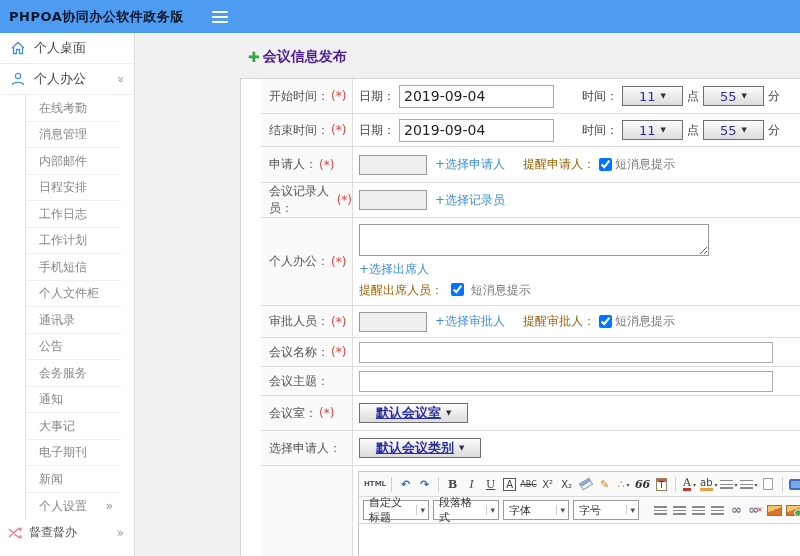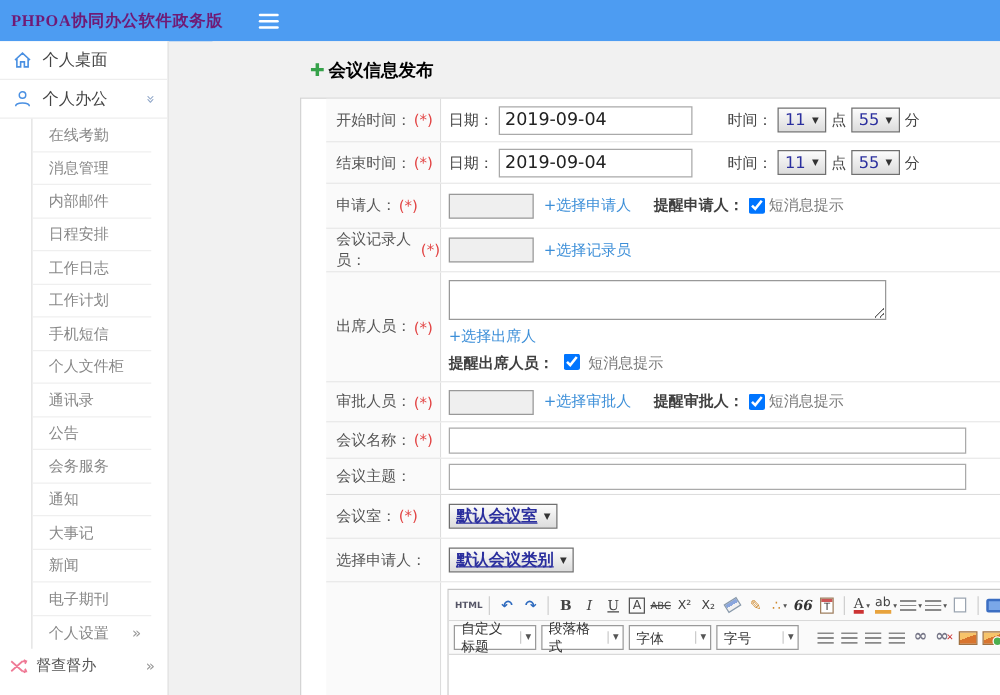--- a/index.html
+++ b/index.html
@@ -8,7 +8,7 @@
 
   
   .header { height:33px; background:#4d9cf2; display:flex; align-items:center; }
-  .app-title { color:#701a75; font-size:13px; font-weight:bold; margin-left:9px; letter-spacing:0.5px;font-family:Liberation Serif, serif; }
+  .app-title { color:#0f172a; font-size:13px; font-weight:bold; margin-left:9px; letter-spacing:0.5px; }
   .hamburger { margin-left:28px; width:16px; display:flex; flex-direction:column; gap:3px; cursor:pointer; }
   .hamburger i { display:block; height:2px; background:#fff; border-radius:1px; }
 

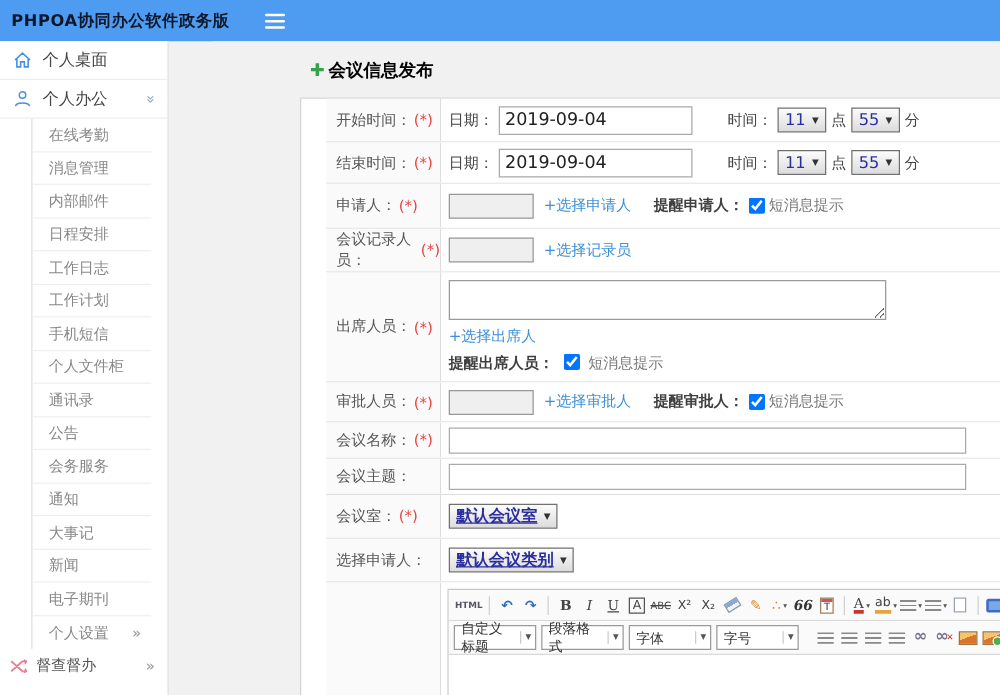--- a/index.html
+++ b/index.html
@@ -32,7 +32,7 @@
   
   .page-title { display:flex; align-items:center; margin:2px 0 12px 8px; }
   .plus-ico { color:#36a24a; font-size:14px; font-weight:bold; margin-right:3px; }
-  .page-title h1 { font-size:14px; color:#000000; font-weight:bold; }
+  .page-title h1 { font-size:14px; color:#4c1d95; font-weight:bold; }
 
   
   .ftable { width:588px; border:1px solid #d4d4d4; background:#fff; font-size:12px; color:#333; }

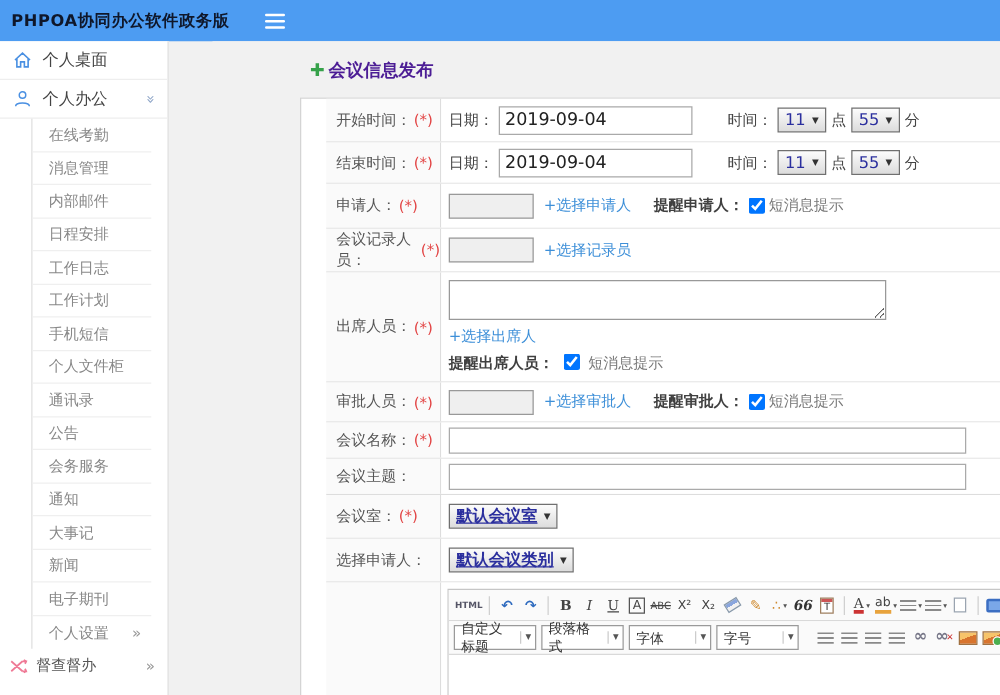--- a/index.html
+++ b/index.html
@@ -48,7 +48,7 @@
   .inline-lbl { color:#444; margin-right:4px; }
   .date-input { width:155px; height:23px; border:1px solid #a9a9a9; font-size:14px; padding:0 4px; color:#222; font-family:"DejaVu Sans",sans-serif; }
   .time-wrap { display:flex; align-items:center; margin-left:28px; }
-  .selbox { display:inline-flex; align-items:center; border:1px solid #707070; background:linear-gradient(#fcfcfc,#dcdcdc); padding:1px 5px; height:20px; cursor:pointer; }
+  .selbox { display:inline-flex; align-items:center; border:1px solid #707070; background:linear-gradient(#fcfcfc,#dcdcdc); padding:1px 16px; height:20px; cursor:pointer; }
   .selbox .sval { color:#2b2f9e; font-size:13px; }
   .selbox .caret { font-size:7px; color:#333; margin-left:5px; }
   .unit { margin:0 4px; color:#444; }

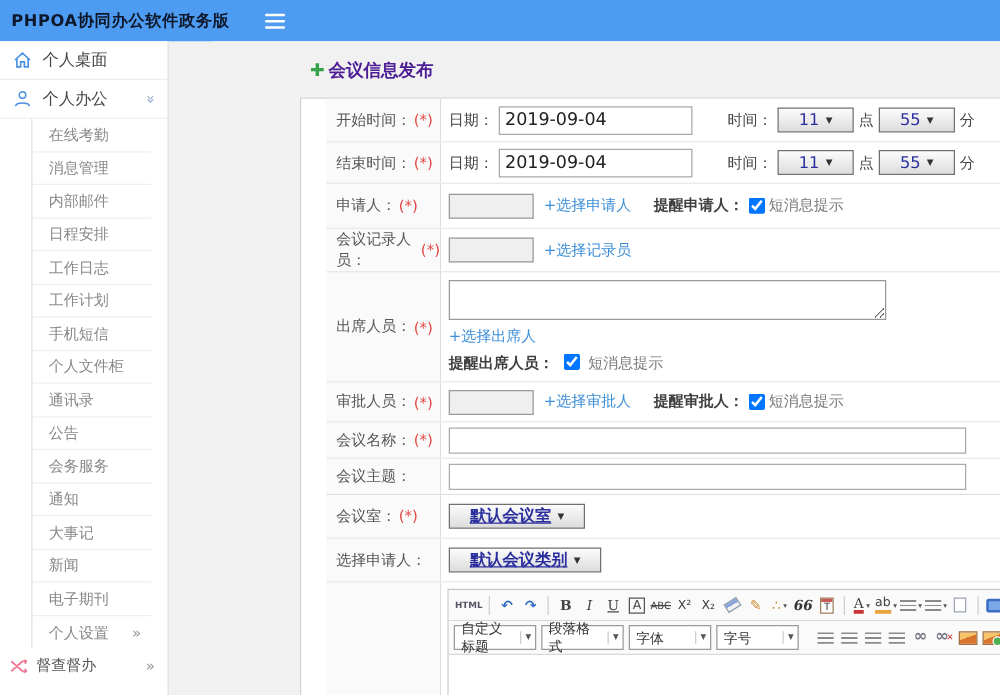--- a/index.html
+++ b/index.html
@@ -55,7 +55,7 @@
 
   .small-input { width:68px; height:20px; border:1px solid #999; background:#efefef; margin-right:8px; }
   .pick-link { color:#3d8fd8; text-decoration:none; margin-right:18px; cursor:pointer; }
-  .remind { font-weight:bold; color:#404040; margin-right:4px; }
+  .remind { font-weight:normal; color:#a16207; margin-right:4px; }
   .sms { color:#777; margin-left:3px; }
   input[type=checkbox]{ width:13px; height:13px; vertical-align:-2px; }
 

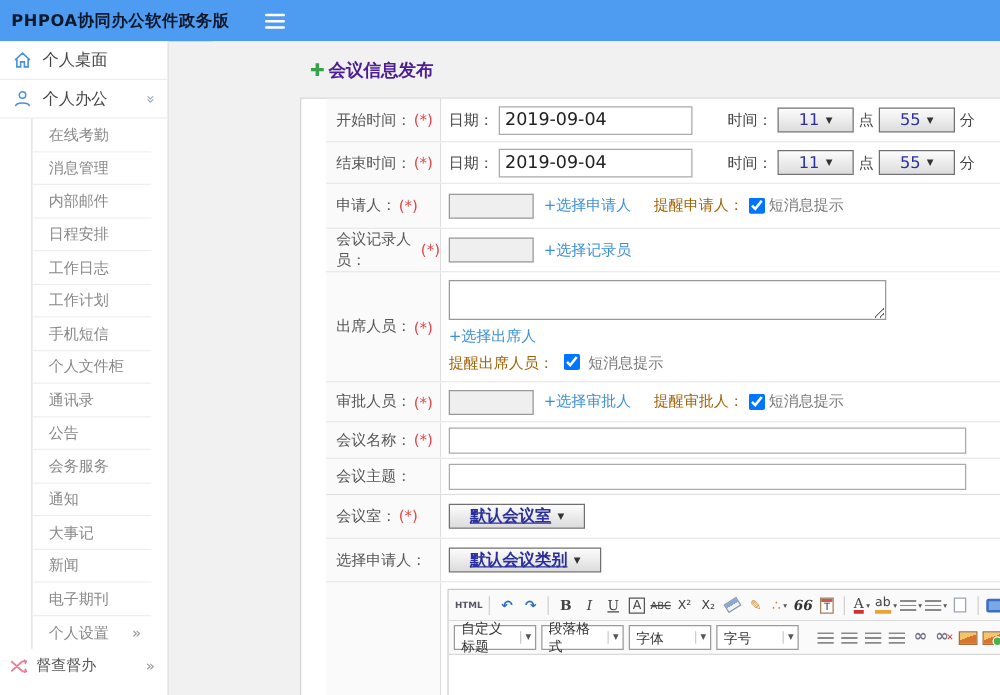--- a/index.html
+++ b/index.html
@@ -278,7 +278,7 @@
 
       <div class="frow h88">
         <div class="cell-l">
-            <span>出席人员：</span>
+            <span>个人办公：</span>
             <span class="req">(*)</span>
           </div>
         <div class="cell-v col">

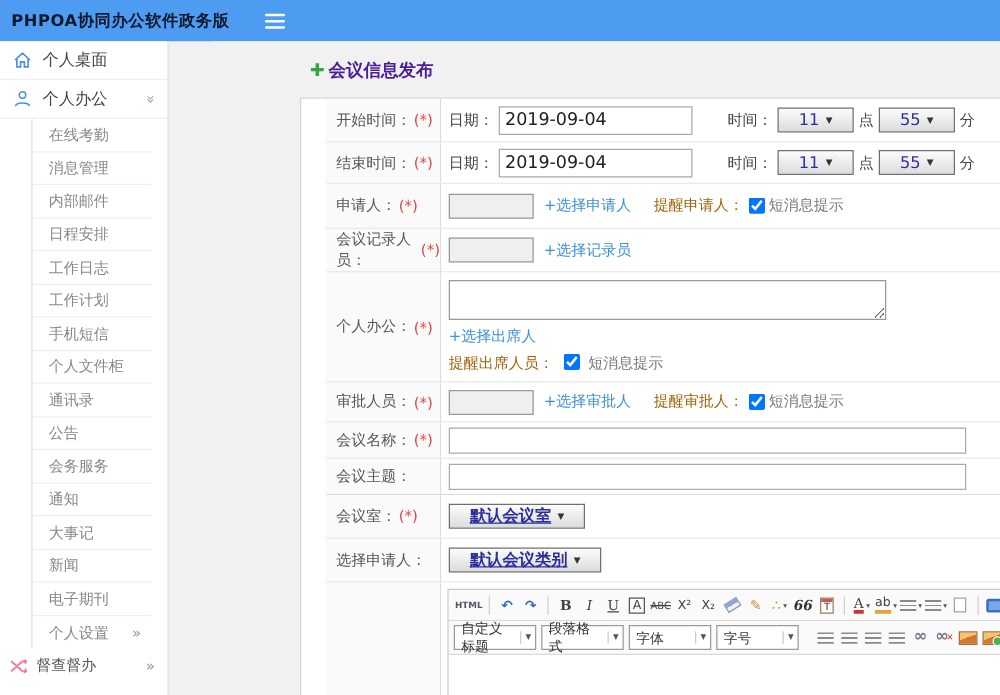--- a/index.html
+++ b/index.html
@@ -176,10 +176,10 @@
           <span>大事记</span>
         </div>
       <div class="sub-item">
+          <span>电子期刊</span>
+        </div>
+      <div class="sub-item">
           <span>新闻</span>
-        </div>
-      <div class="sub-item">
-          <span>电子期刊</span>
         </div>
       <div class="sub-item">
         <span>个人设置</span>

